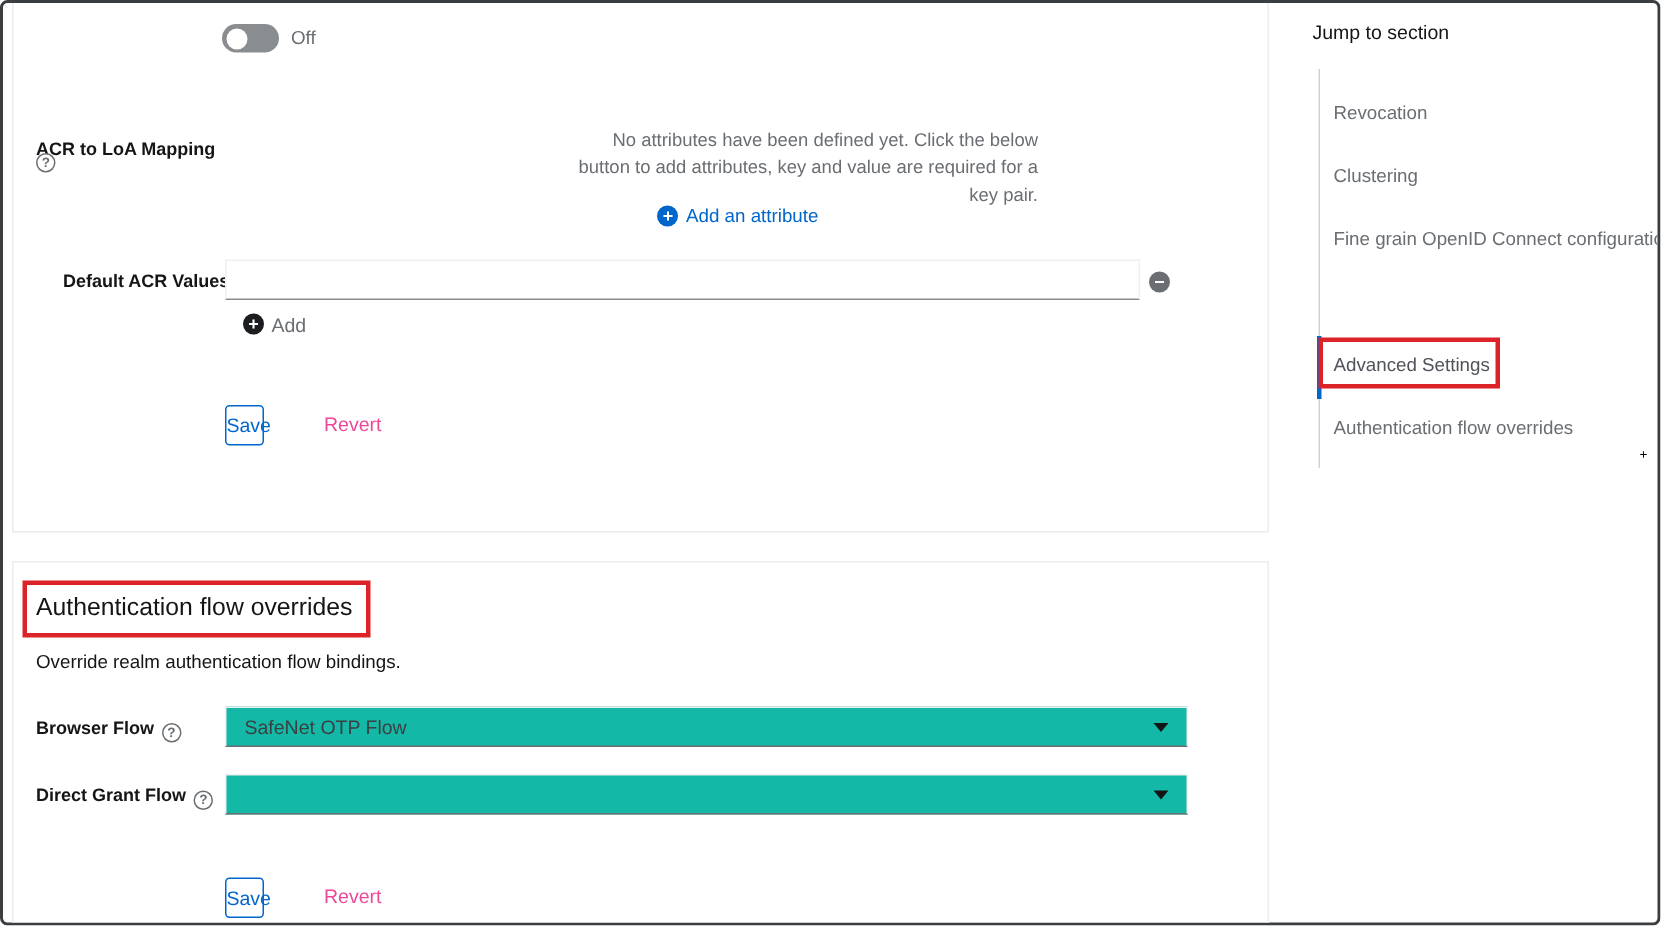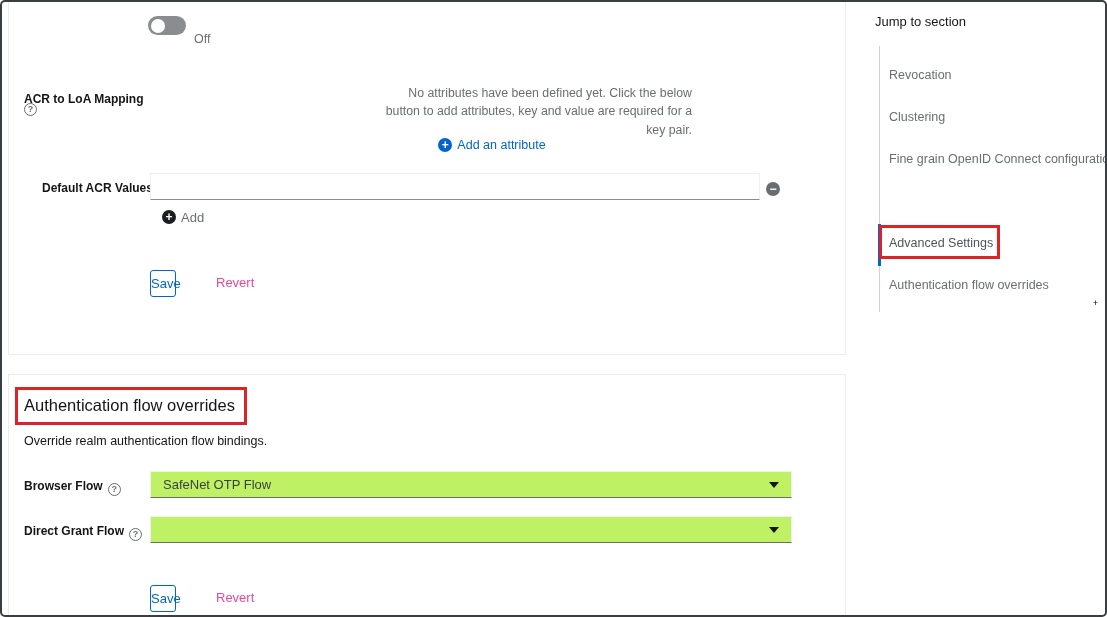--- a/index.html
+++ b/index.html
@@ -44,7 +44,7 @@
     position: absolute; left: 3px; top: 2.5px;
     width: 14px; height: 14px; border-radius: 50%; background: #ffffff;
   }
-  .toggle-state { position: absolute; left: 192px; top: 30px; font-size: 12.5px; color: #6a6e73; }
+  .toggle-state { position: absolute; left: 192px; top: 16px; font-size: 12.5px; color: #6a6e73; }
 
   .empty-hint {
     position: absolute; left: 290px; top: 82px; width: 400px;

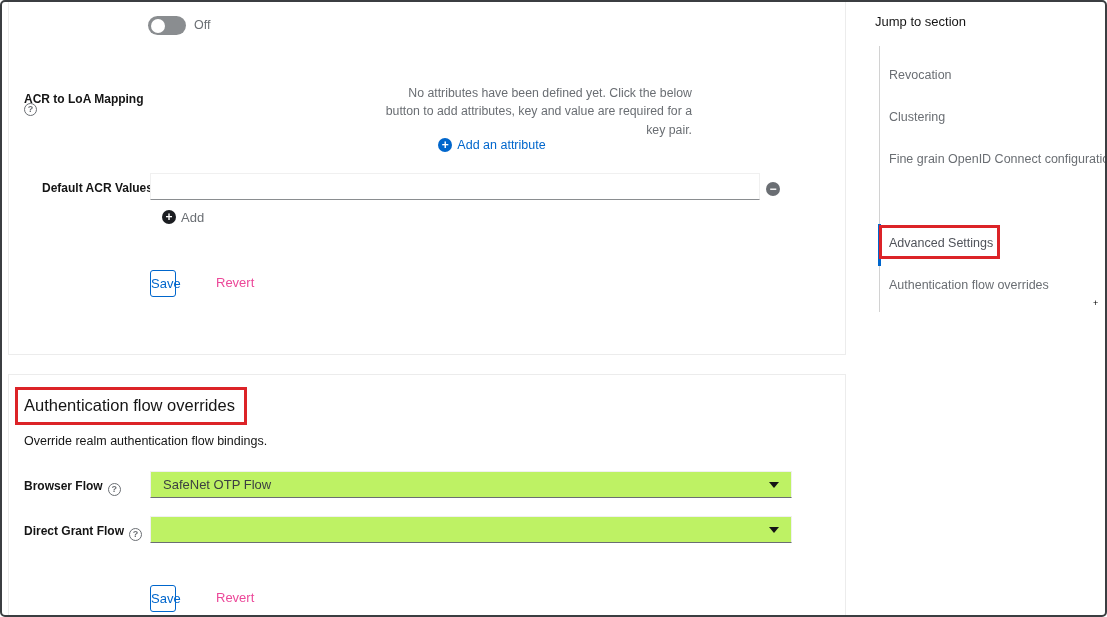--- a/index.html
+++ b/index.html
@@ -72,7 +72,7 @@
   }
 
   .select-box {
-    position: absolute; height: 27px; background: #bef264;
+    position: absolute; height: 27px; background: #14b8a6;
     border: 1px solid #f0f0f0; border-bottom: 1px solid #6a6e73;
     display: flex; align-items: center; justify-content: space-between;
     padding: 0 12px; cursor: pointer;

